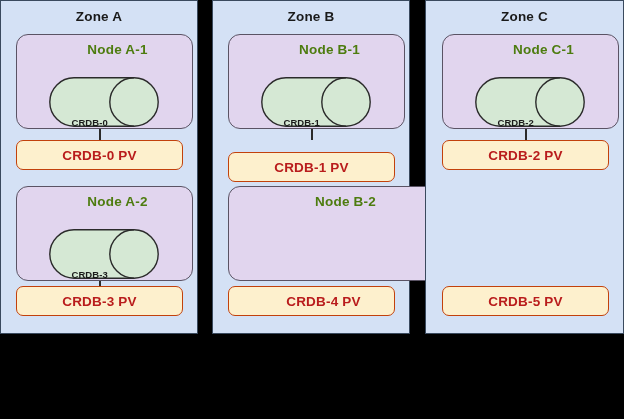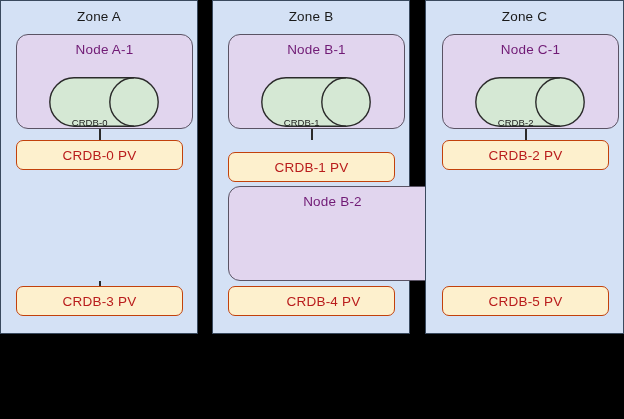--- a/index.html
+++ b/index.html
@@ -22,6 +22,7 @@
     width: 624px;
     height: 419px;
     background: #000000;
+    font-weight: bold;
   }
 
   

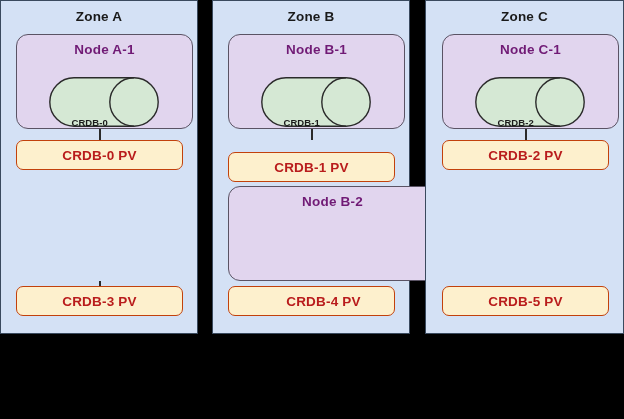--- a/index.html
+++ b/index.html
@@ -56,11 +56,11 @@
   .node-title {
     position: absolute;
     top: 7px;
-    left: 0;
+    left: 13px;
     width: 100%;
     text-align: center;
     font-size: 13.5px;
-    color: #701a75;
+    color: #4d7c0f;
     letter-spacing: 0.2px;
   }
 

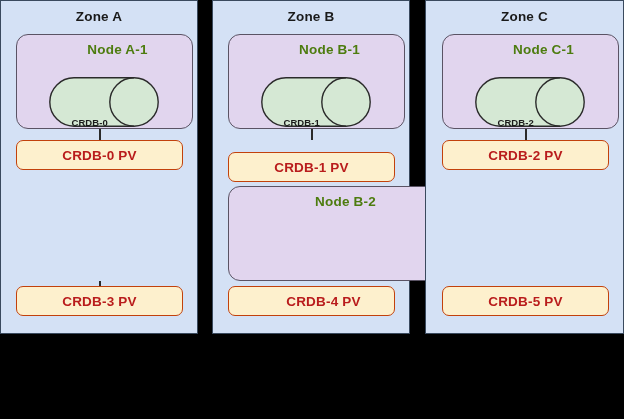--- a/index.html
+++ b/index.html
@@ -132,6 +132,16 @@
     <div class="connector" style="left:98px; top:128px; height:11px;"></div>
     <div class="pv" style="left:15px; top:139px; width:167px; height:30px;">CRDB-0 PV</div>
 
+    <div class="node" style="left:15px; top:185px; width:177px; height:95px;">
+      <div class="node-title">Node A-2</div>
+      <div class="cylinder" style="left:32px; top:42px; width:110px; height:50px;">
+        <svg class="cyl-svg" width="110" height="50" viewBox="0 0 110 50">
+          <path d="M 25 0.8 L 85 0.8 A 24.2 24.2 0 0 1 85 49.2 L 25 49.2 A 24.2 24.2 0 0 1 25 0.8 Z" fill="#d5e8d4" stroke="#2b2b2b" stroke-width="1.4"></path>
+          <path d="M 85 0.8 A 24.2 24.2 0 0 0 85 49.2" fill="none" stroke="#2b2b2b" stroke-width="1.4"></path>
+        </svg>
+        <div class="cyl-label">CRDB-3</div>
+      </div>
+    </div>
     <div class="connector" style="left:98px; top:280px; height:11px;"></div>
     <div class="pv" style="left:15px; top:285px; width:167px; height:30px;">CRDB-3 PV</div>
   </div>

